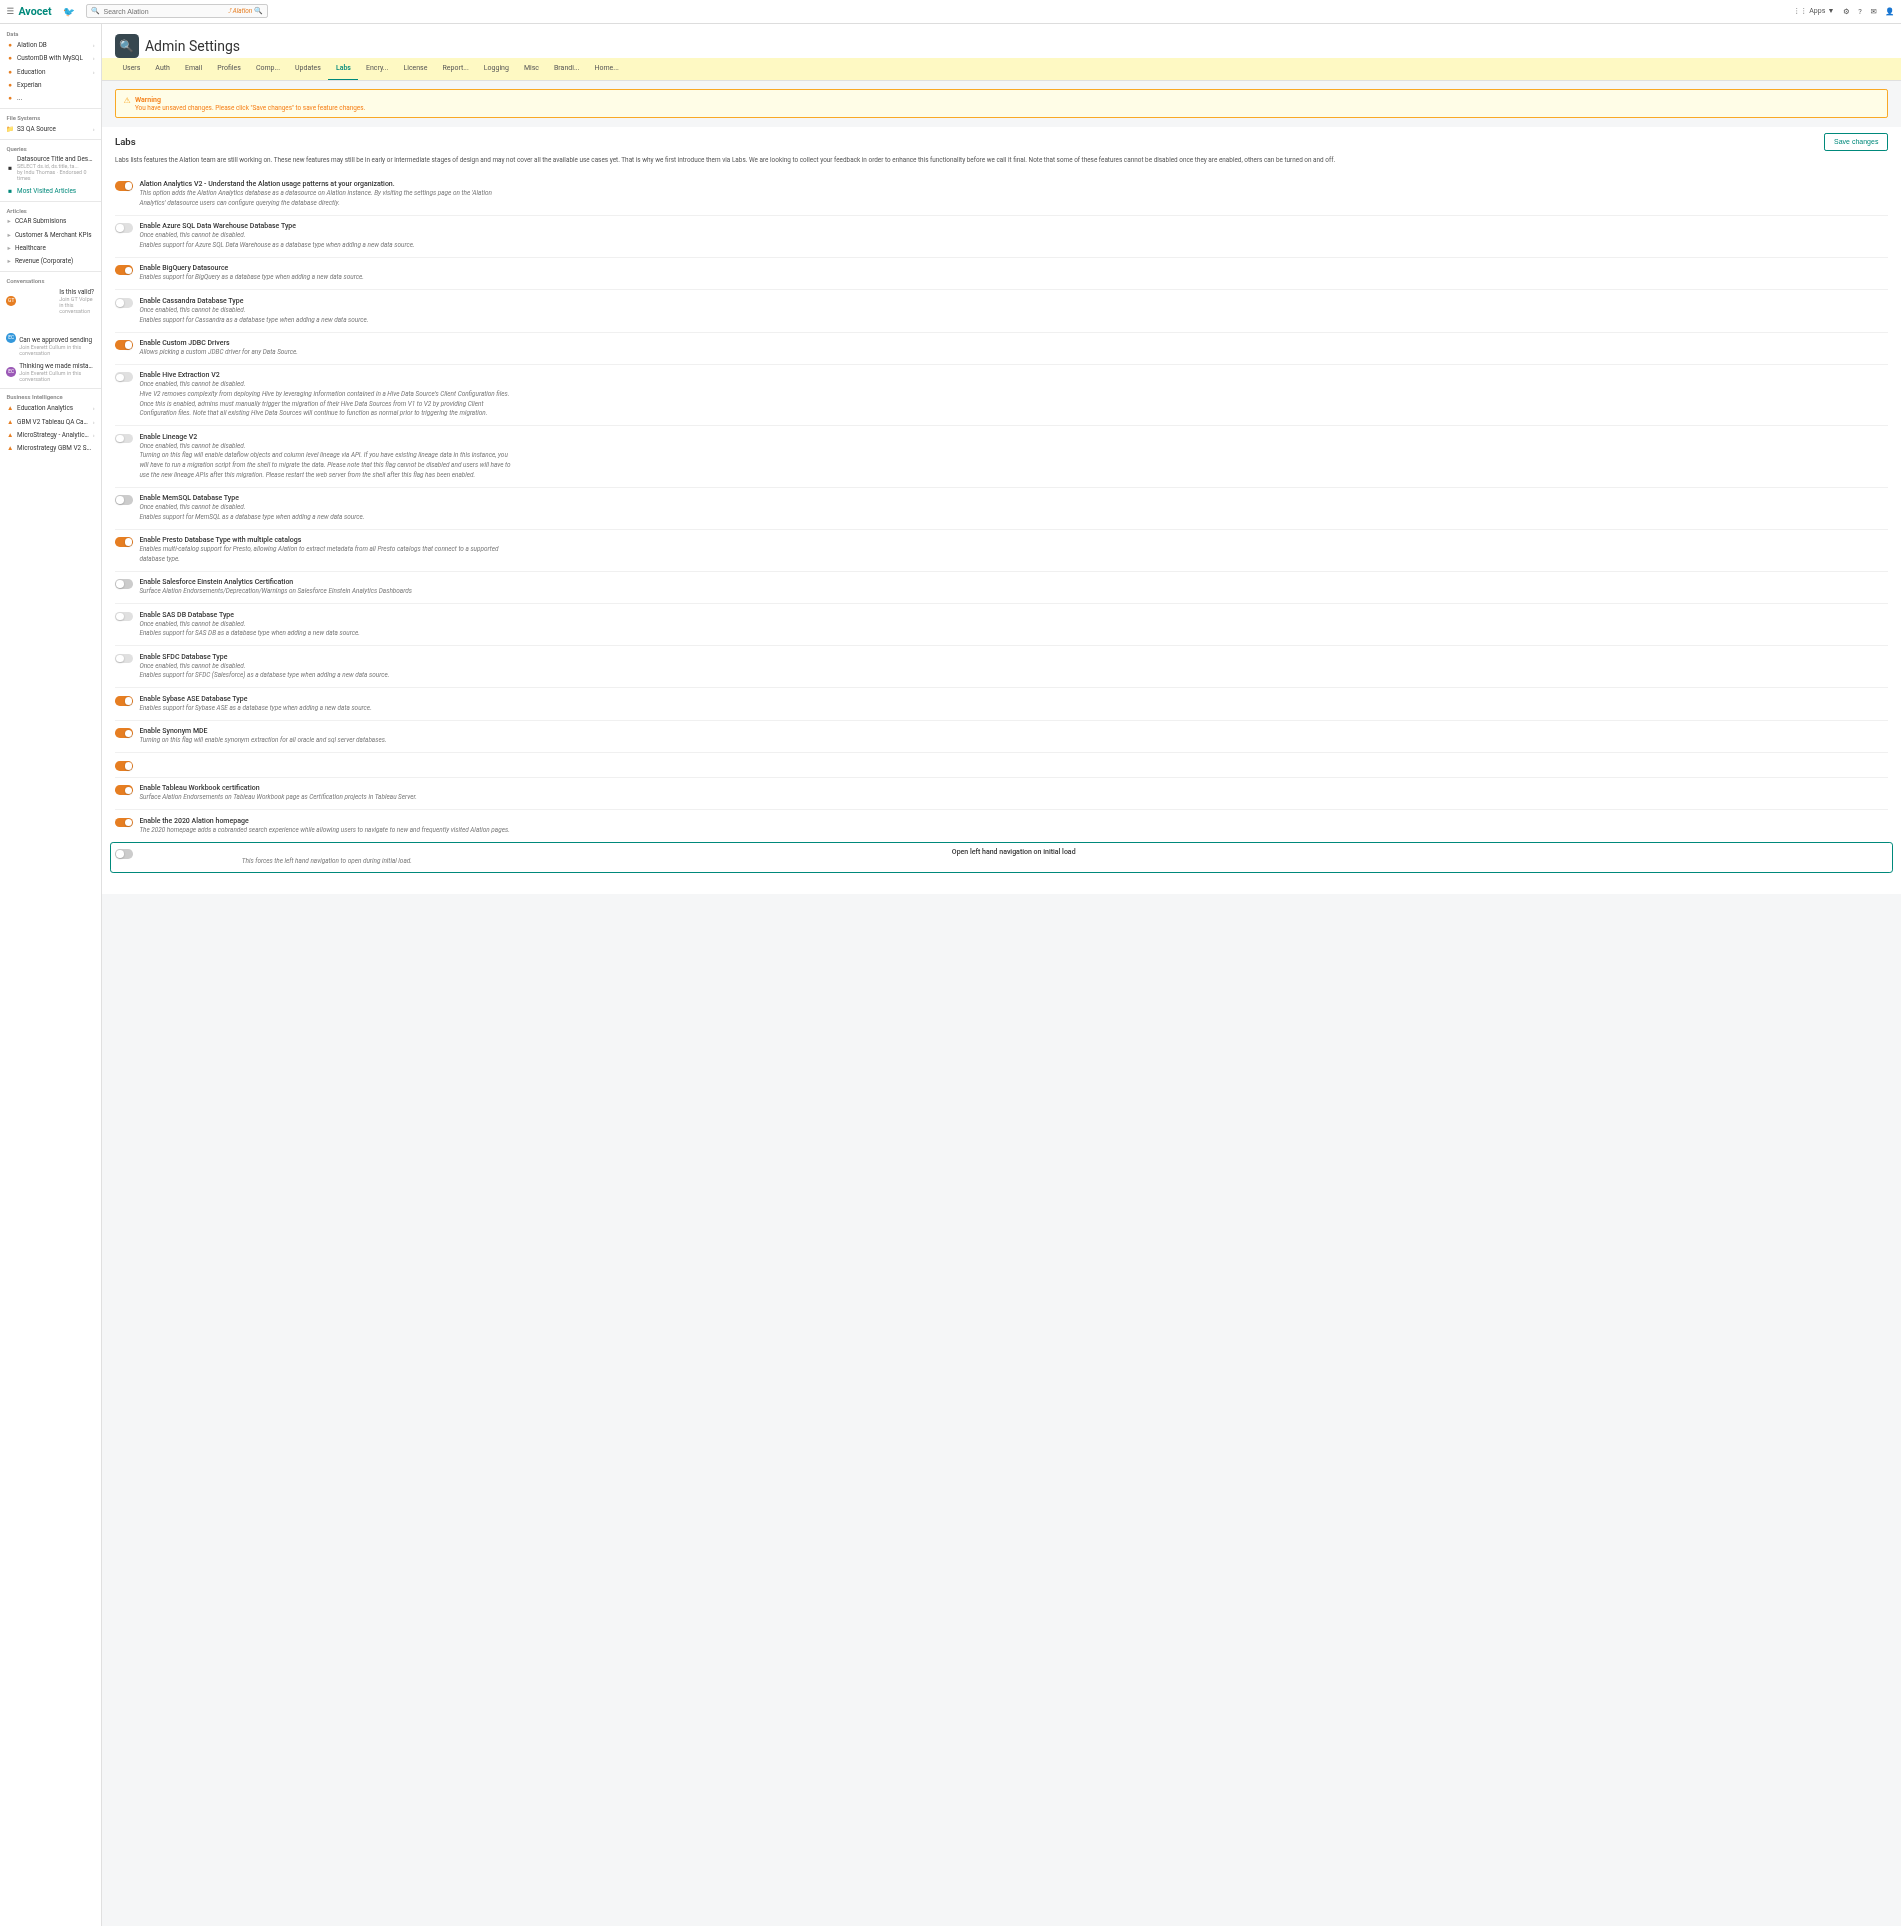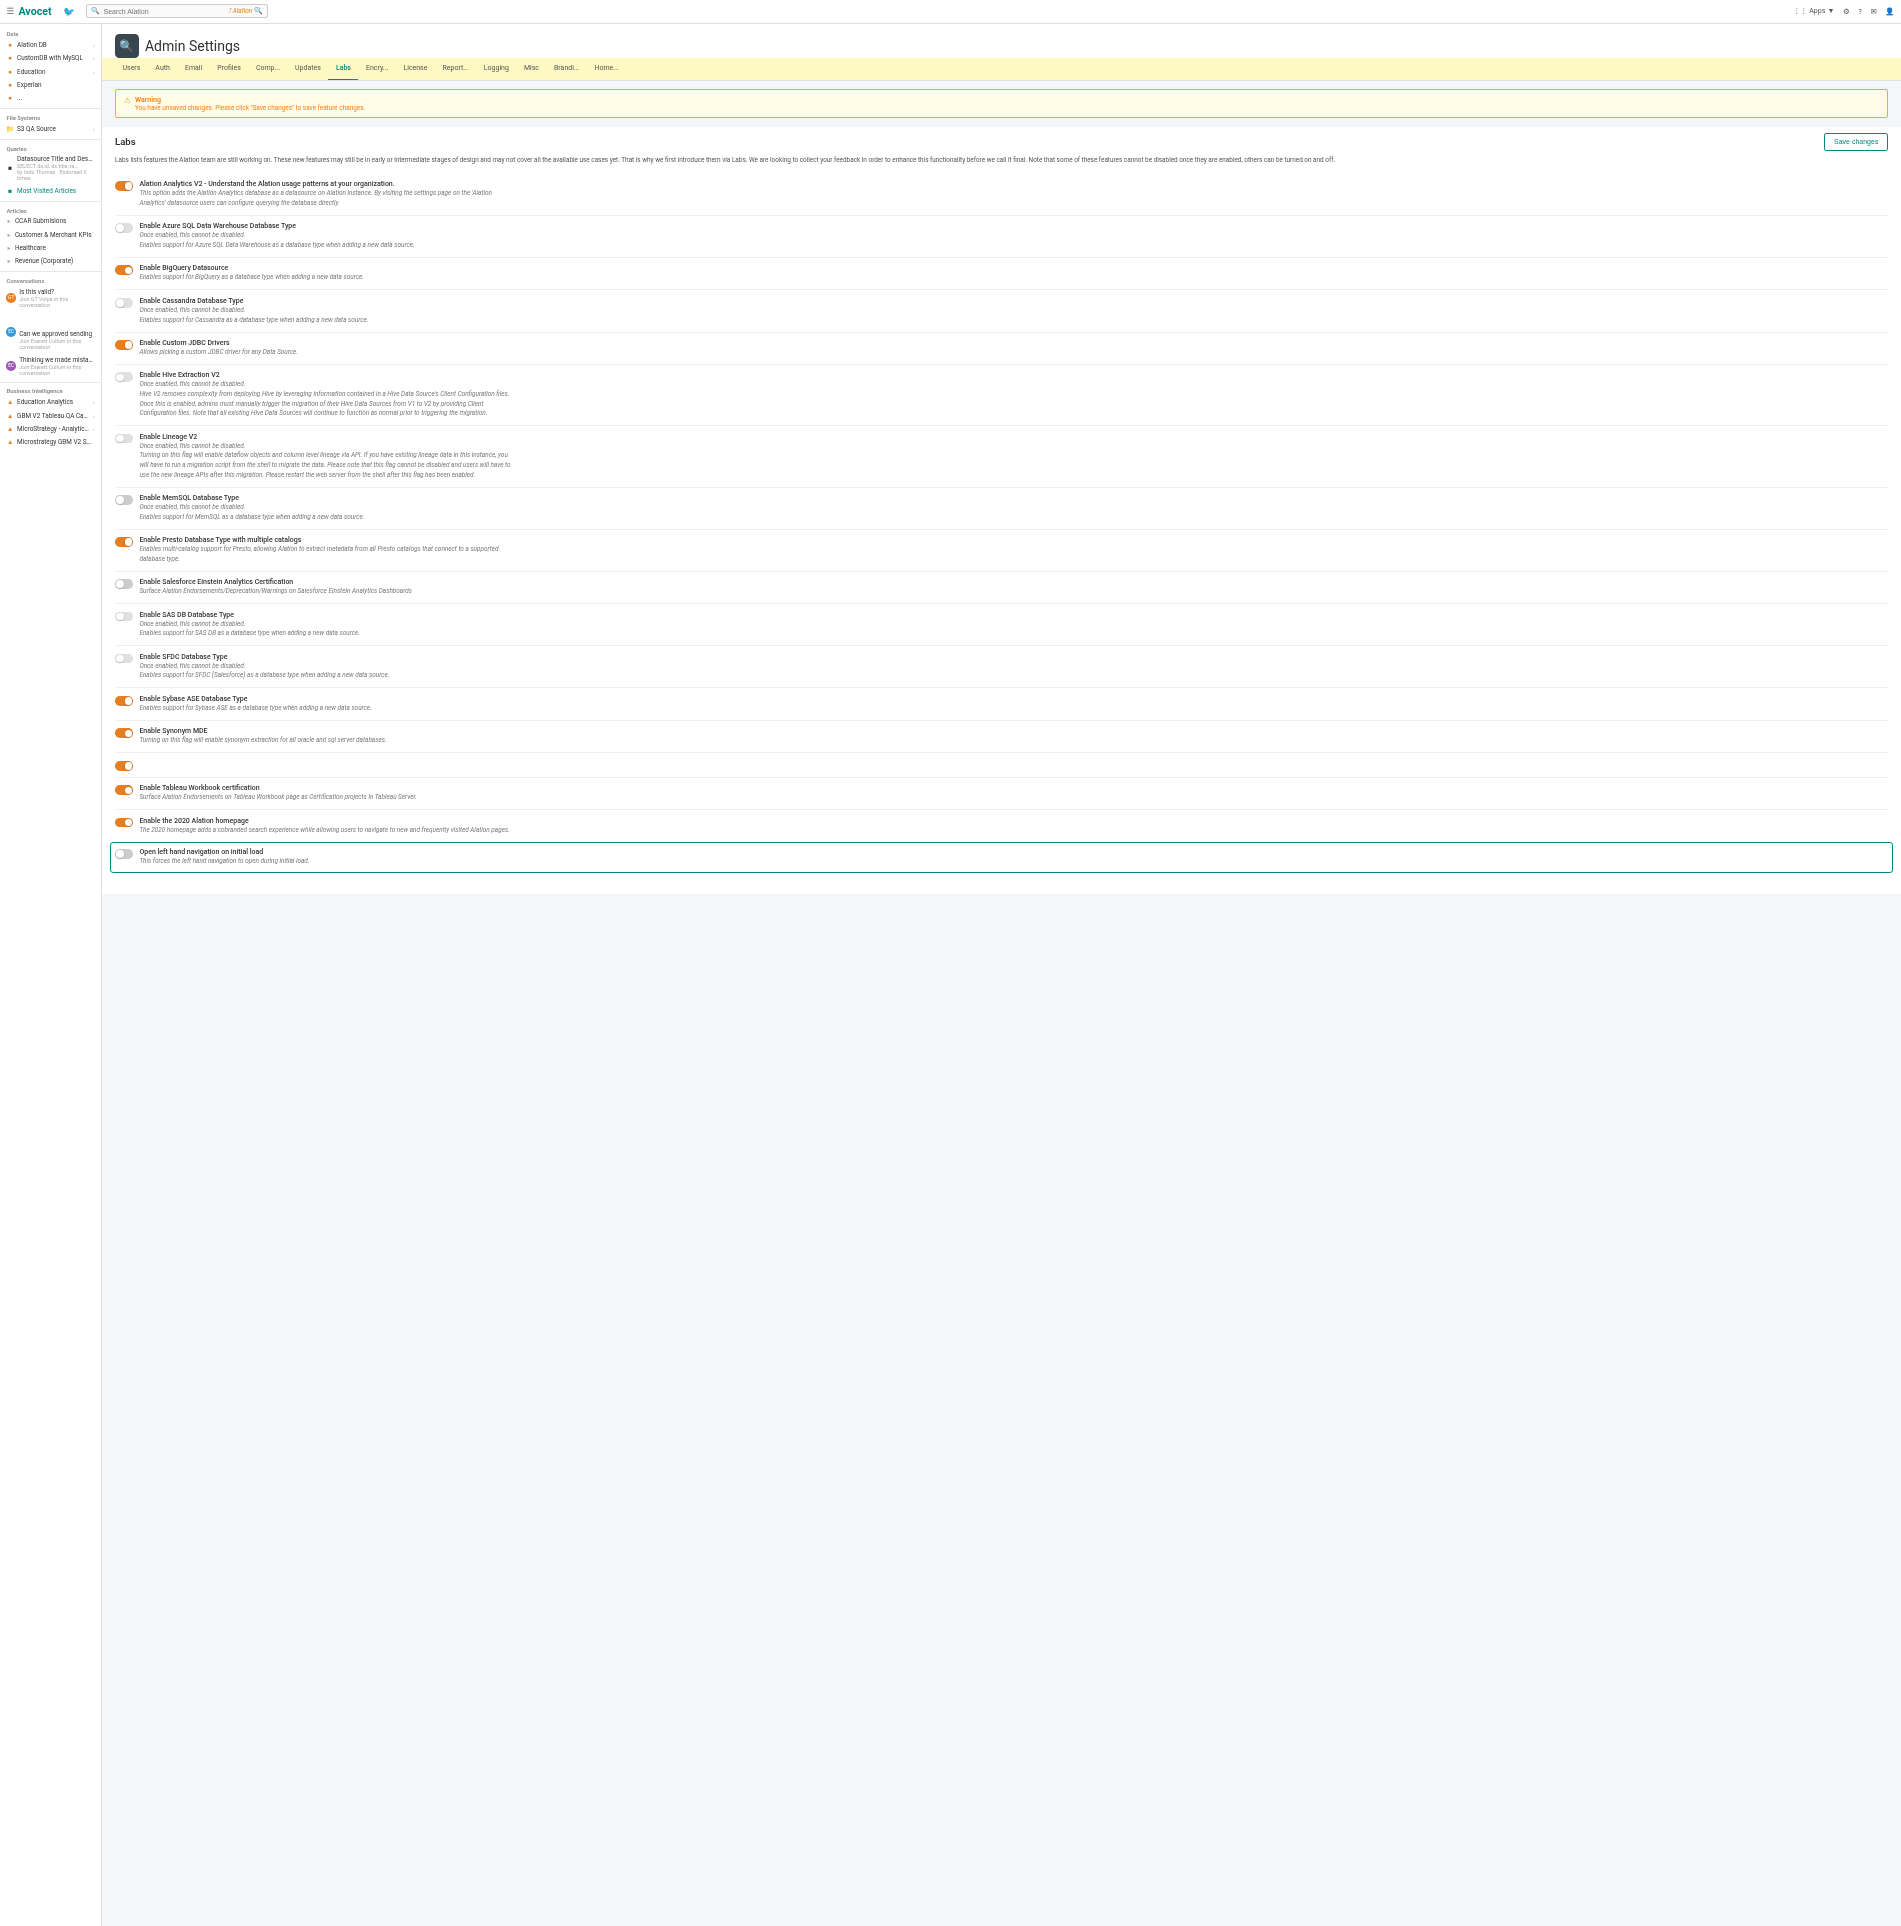--- a/index.html
+++ b/index.html
@@ -189,7 +189,7 @@
     <div class="sidebar-group-label">Conversations</div>
     <div class="sidebar-item">
       <div class="user-avatar">GT</div>
-      <div style="flex:1; overflow:hidden;">
+      <div style="flex:1; overflow:hidden;margin-left:40px;">
         <div class="sidebar-item-label">Is this valid?</div>
         <div style="font-size:5.4px; color:#aaa;">Join GT Volpe in this conversation</div>
       </div>

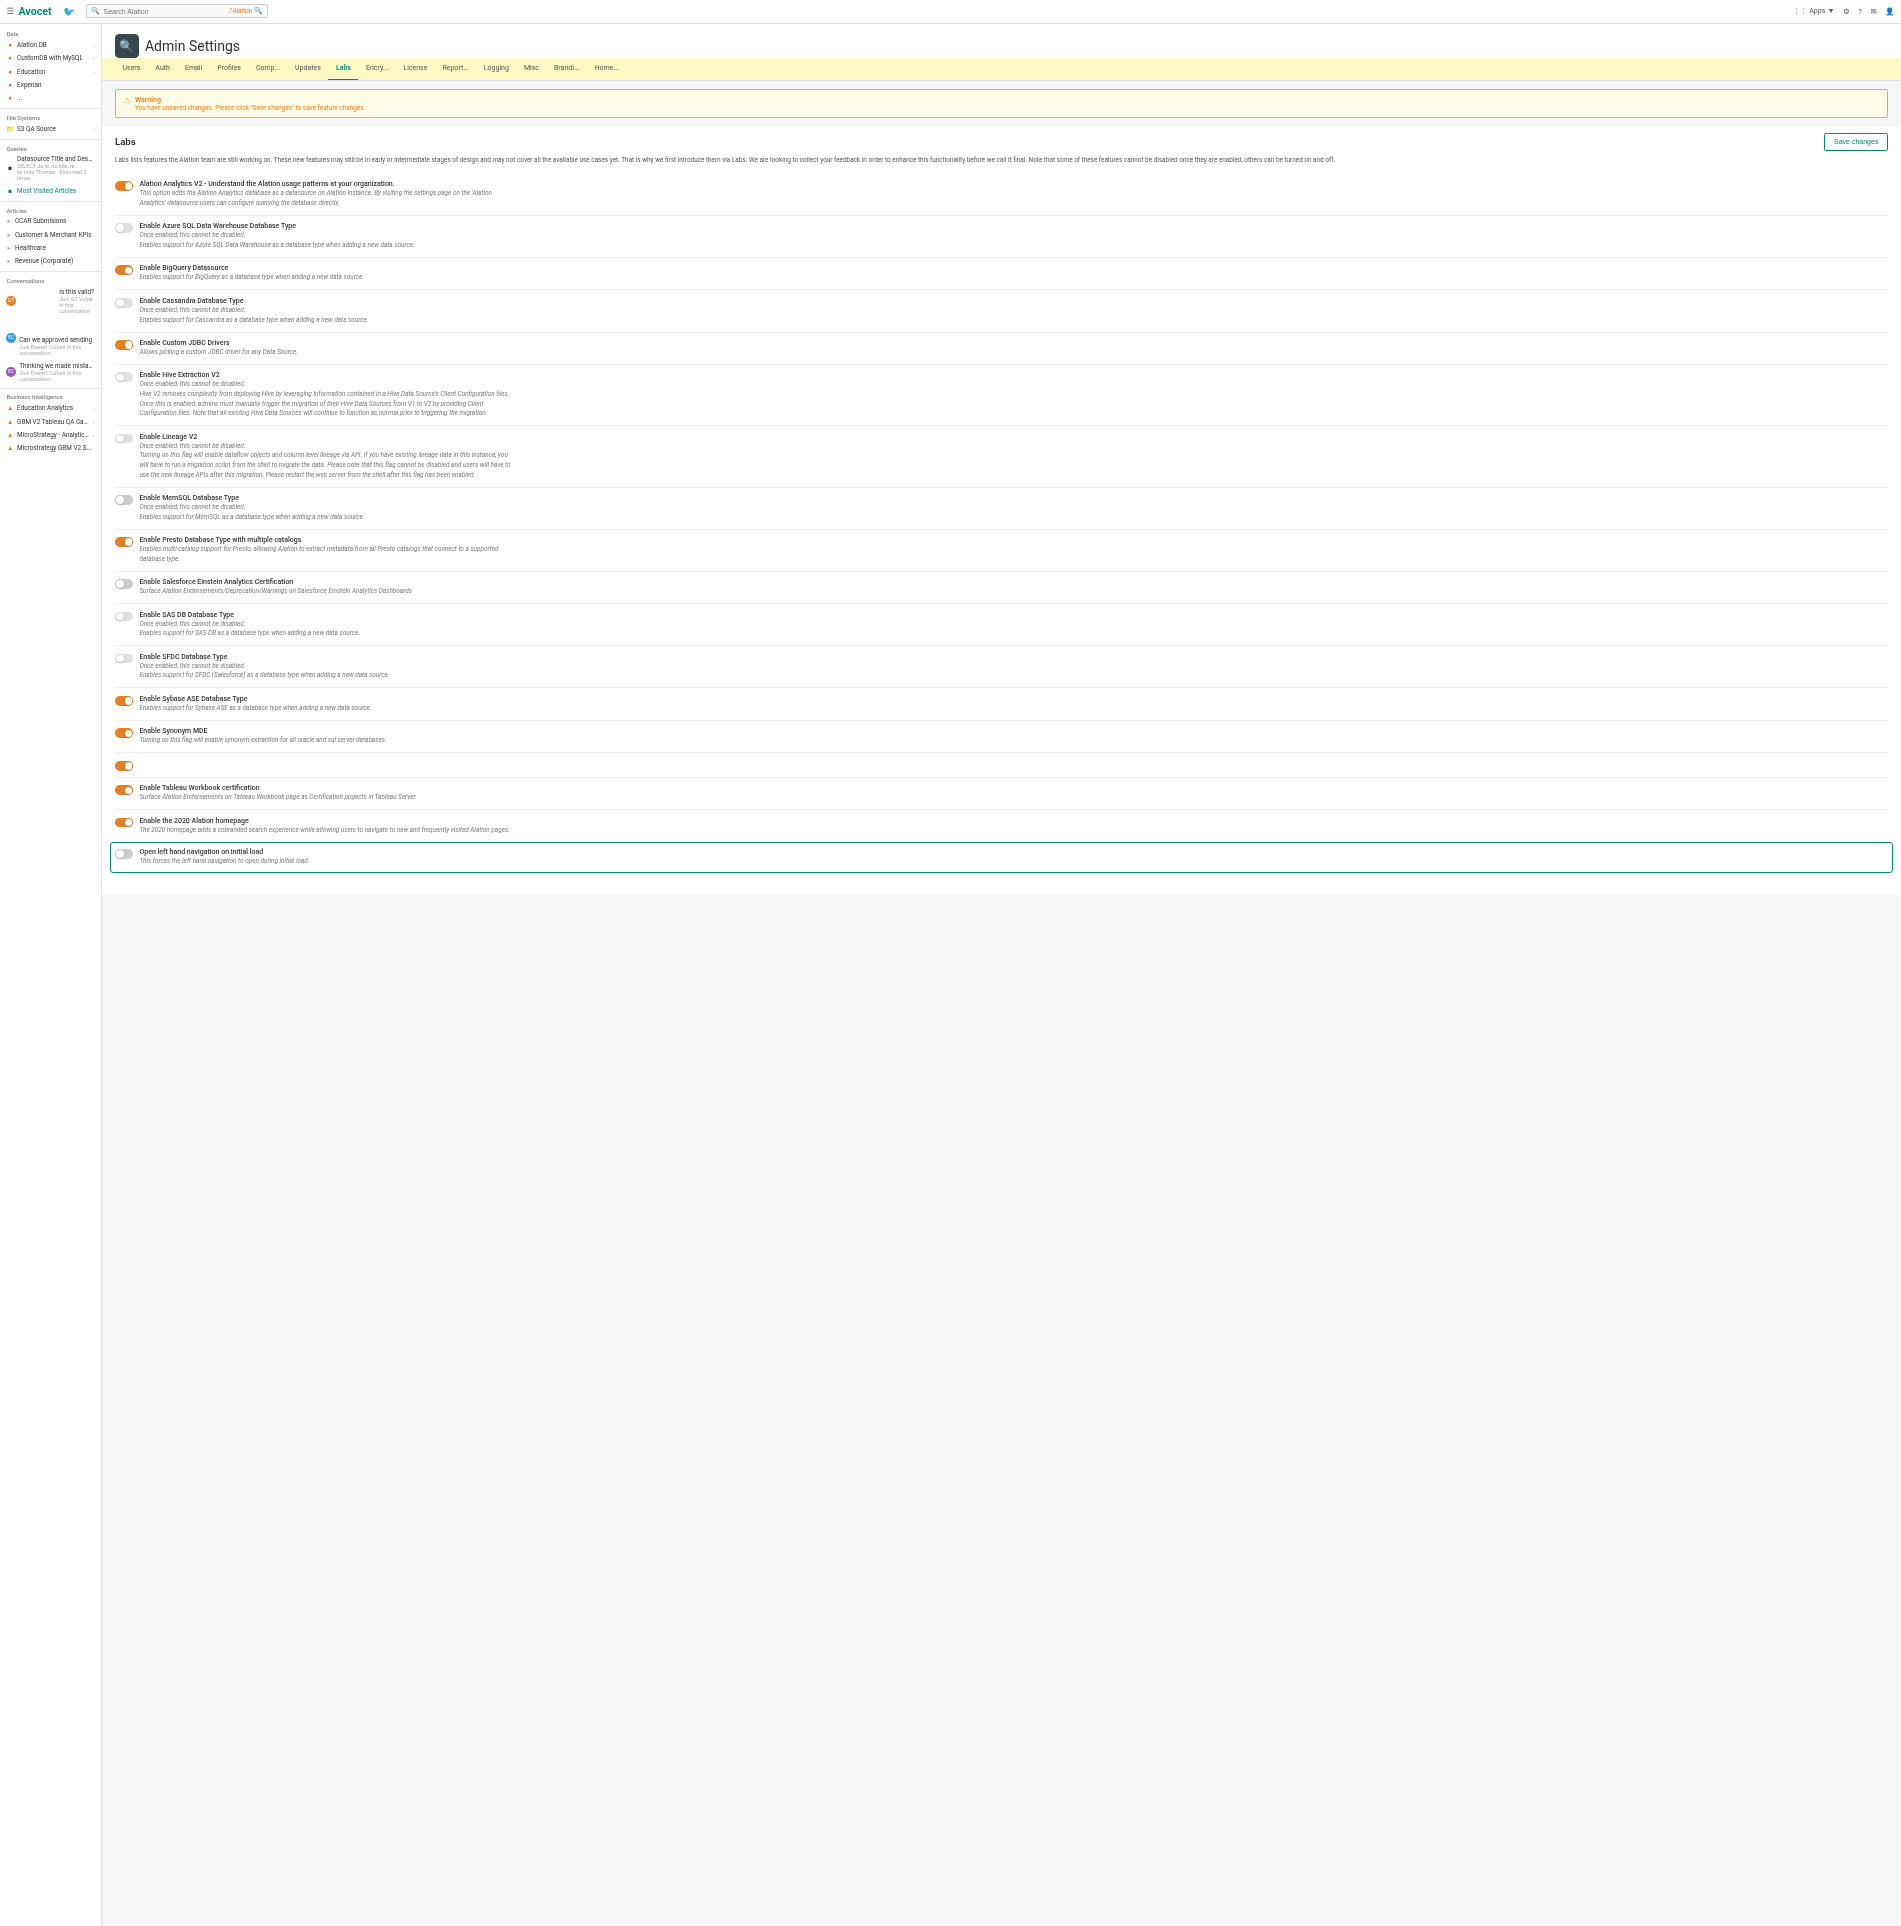--- a/index.html
+++ b/index.html
@@ -76,7 +76,7 @@
     .feature-desc.long { max-width: 375px; }
 
     
-    .feature-row.highlighted { outline: 1.1px solid #00897b; border-radius: 2.1px; padding: 5.4px 4.3px; margin: 0 -4.3px; }
+    .feature-row.highlighted { outline: 1.1px solid #00897b; border-radius: 2.1px; padding: 5.4px 4.3px; margin: 0 -4.3px; text-align: center; }
 
     
     .icon-db { color: #e67e22; }

